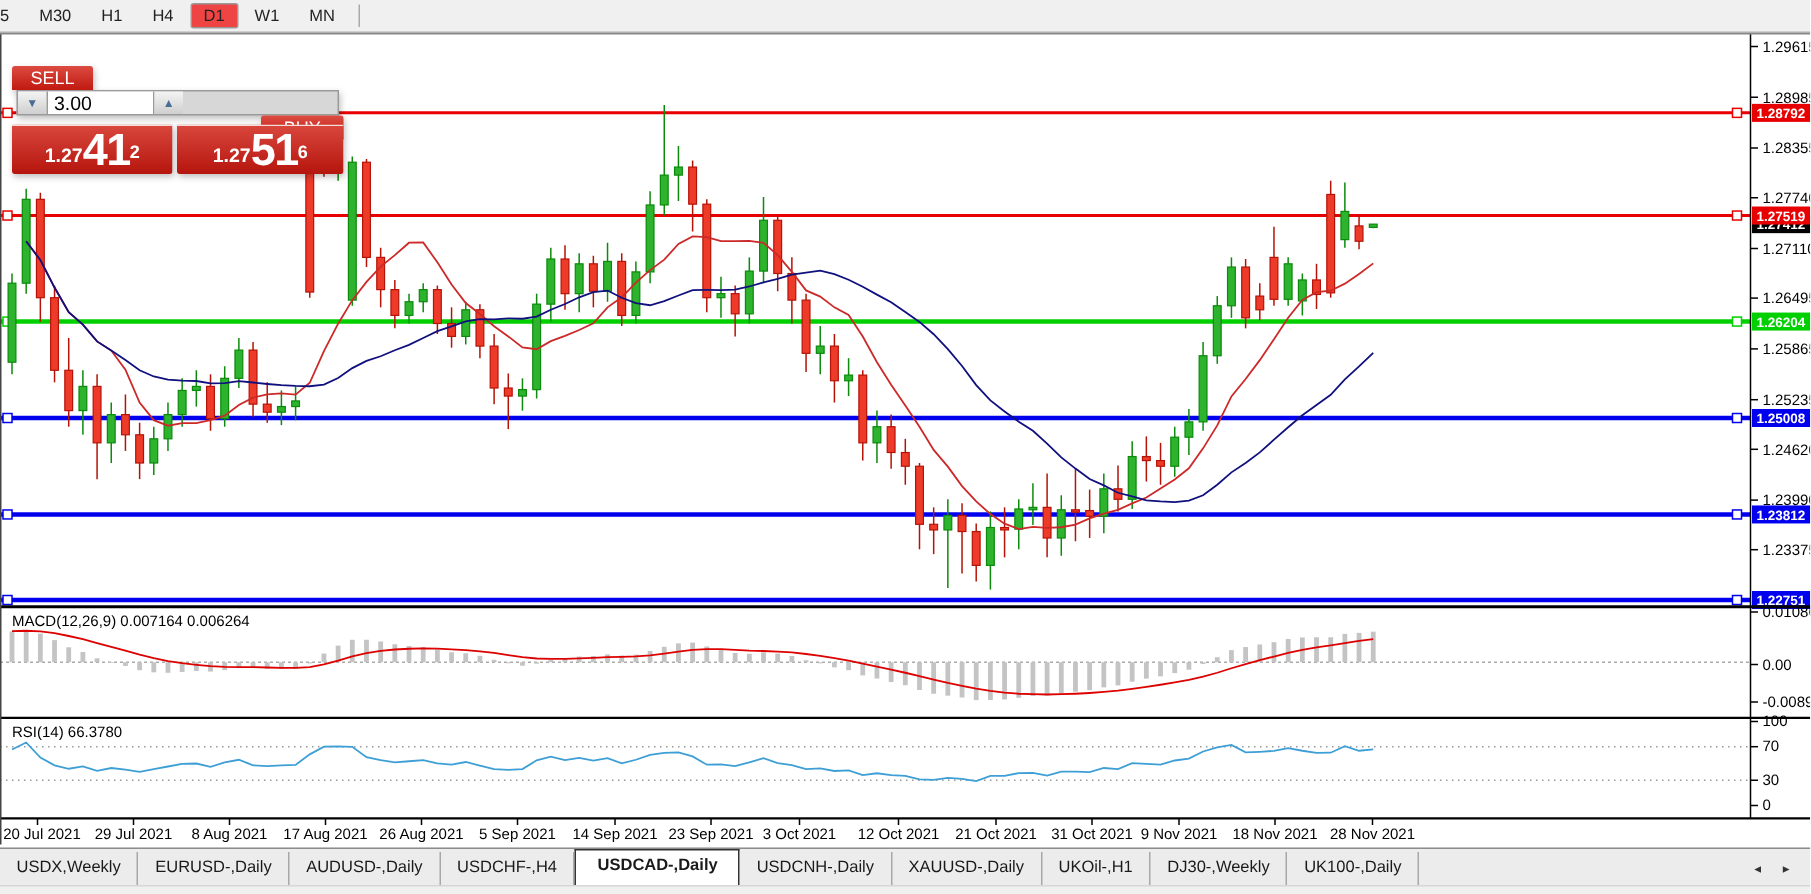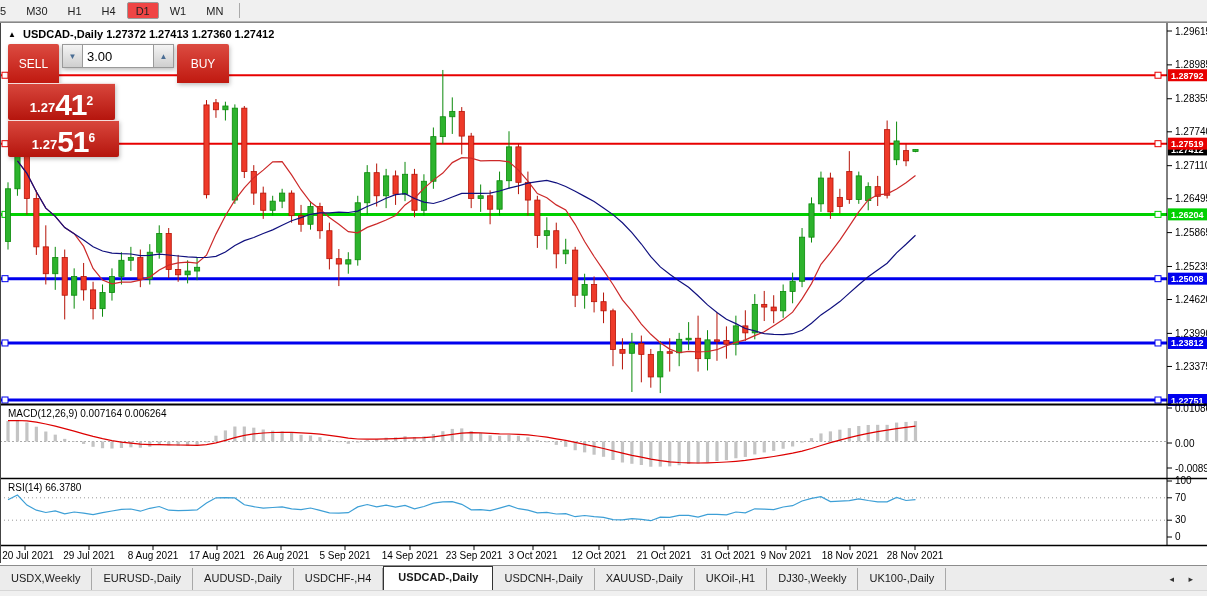--- a/index.html
+++ b/index.html
@@ -478,11 +478,6 @@
         <text x="915" y="559" font-size="10" fill="#000" text-anchor="middle">28 Nov 2021</text>
       </svg>
 
-    <div class="chart-title">
-      <span class="tri">▲</span>
-      <span>USDCAD-,Daily</span>
-      <span>1.27372 1.27413 1.27360 1.27412</span>
-    </div>
 
     <div class="trade-widget">
       <div class="tw-row1">

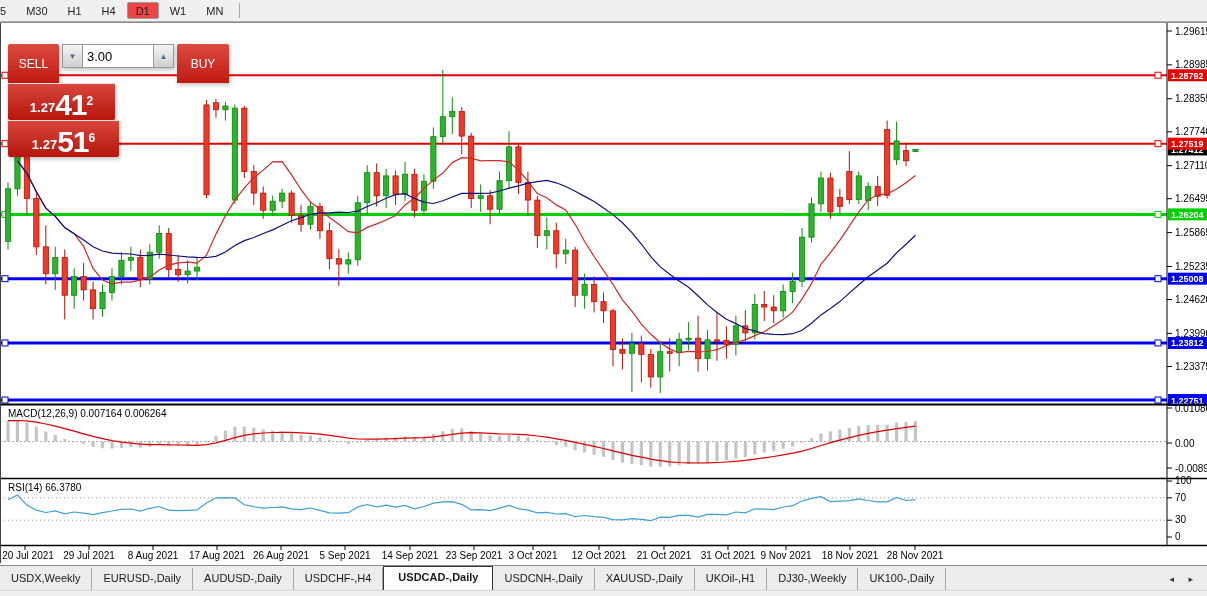--- a/index.html
+++ b/index.html
@@ -22,7 +22,7 @@
   
   .trade-widget{position:absolute;left:8px;top:22px;width:221px;
                 filter:drop-shadow(1px 2px 2px rgba(0,0,0,.25));}
-  .tw-row1{display:flex;height:39px;}
+  .tw-row1{display:flex;height:39px;flex-direction:column;}
   .tw-btn{font-family:"Liberation Sans",sans-serif;color:#fff;font-size:12px;border:none;cursor:pointer;
           background:linear-gradient(#dc4b41,#c01910);border-radius:2px 2px 0 0;}
   .tw-sell{width:54px;}

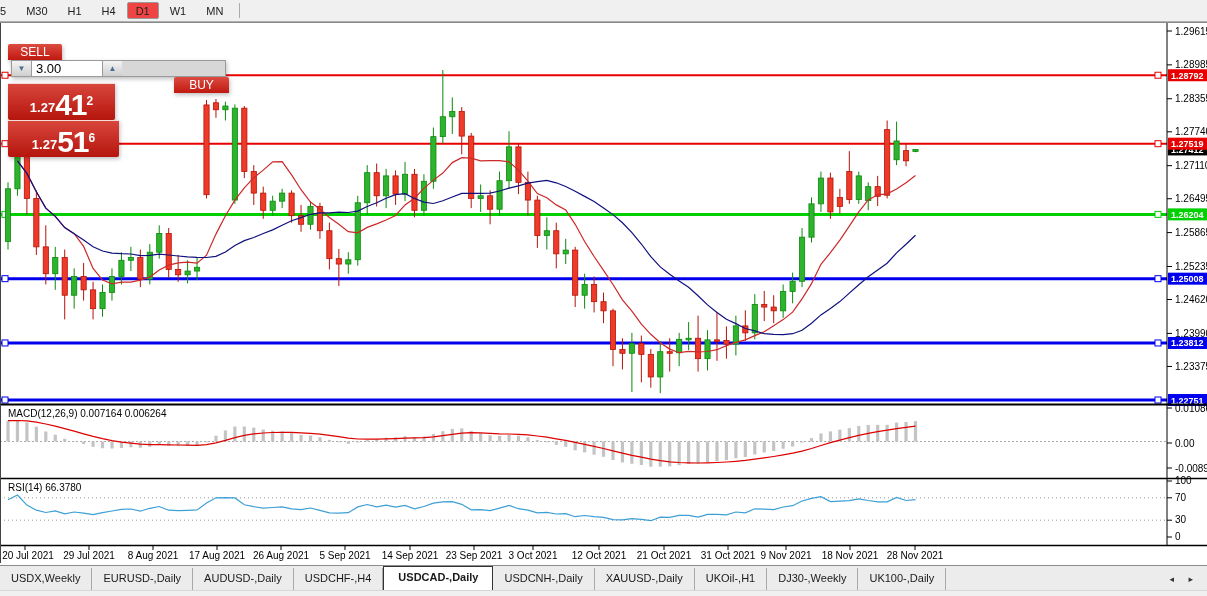--- a/index.html
+++ b/index.html
@@ -32,7 +32,7 @@
             font-size:8px;padding:0;cursor:pointer;}
   .tw-vol{width:62px;border:none;border-left:1px solid #9a9a9a;border-right:1px solid #9a9a9a;
           text-align:left;font-size:13px;padding:0 4px;font-family:"Liberation Sans",sans-serif;}
-  .tw-row2{display:flex;height:33px;flex-direction:column;}
+  .tw-row2{display:flex;height:33px;}
   .tw-price{color:#fff;background:linear-gradient(#d8463c,#b5150d);border-radius:0 0 2px 2px;
             border-top:1px solid rgba(255,255,255,.85);display:flex;align-items:flex-end;
             justify-content:center;padding-bottom:2px;cursor:pointer;}

